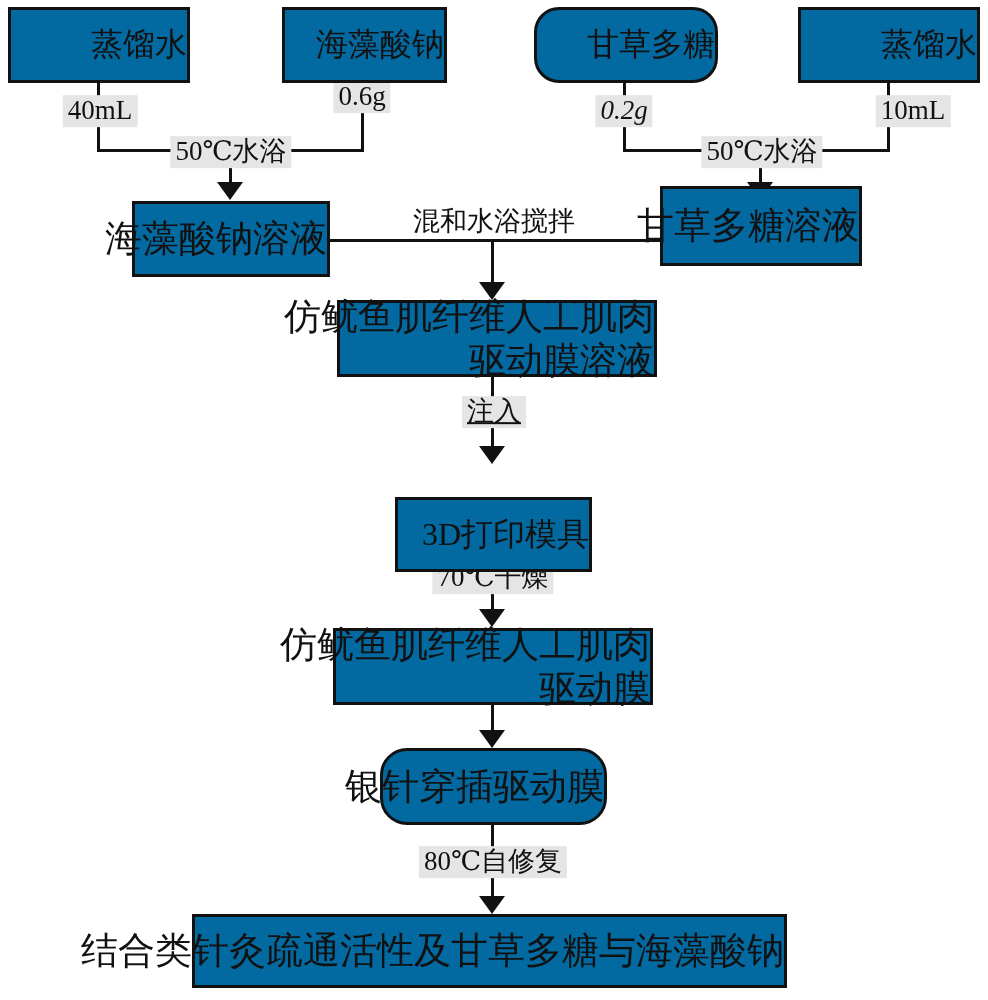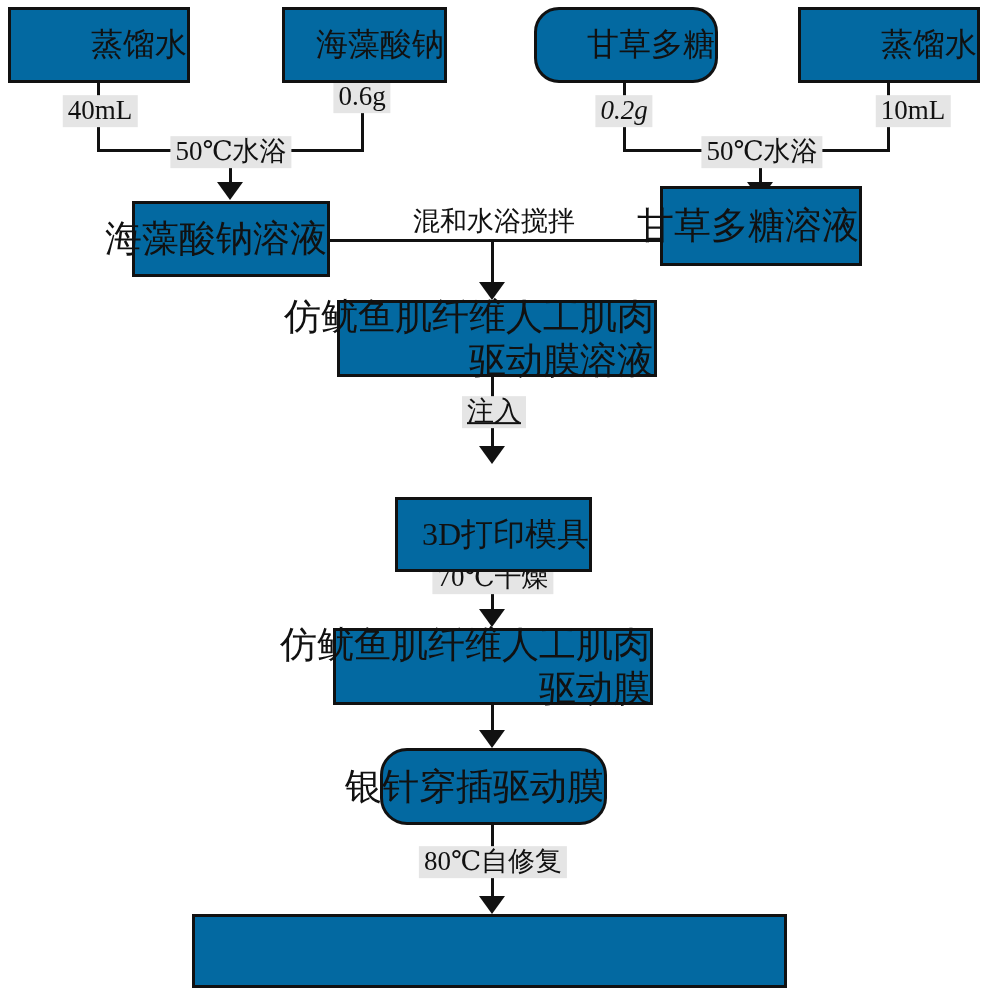--- a/index.html
+++ b/index.html
@@ -148,6 +148,7 @@
   <div class="arrowhead" style="left:479px; top:896px;"></div>
 
   <div class="node fs30" style="left:192px; top:914px; width:595px; height:74px; line-height:1.15;">
+    <span>结合类针灸疏通活性及甘草多糖与海藻酸钠</span>
   </div>
 
 </div>

